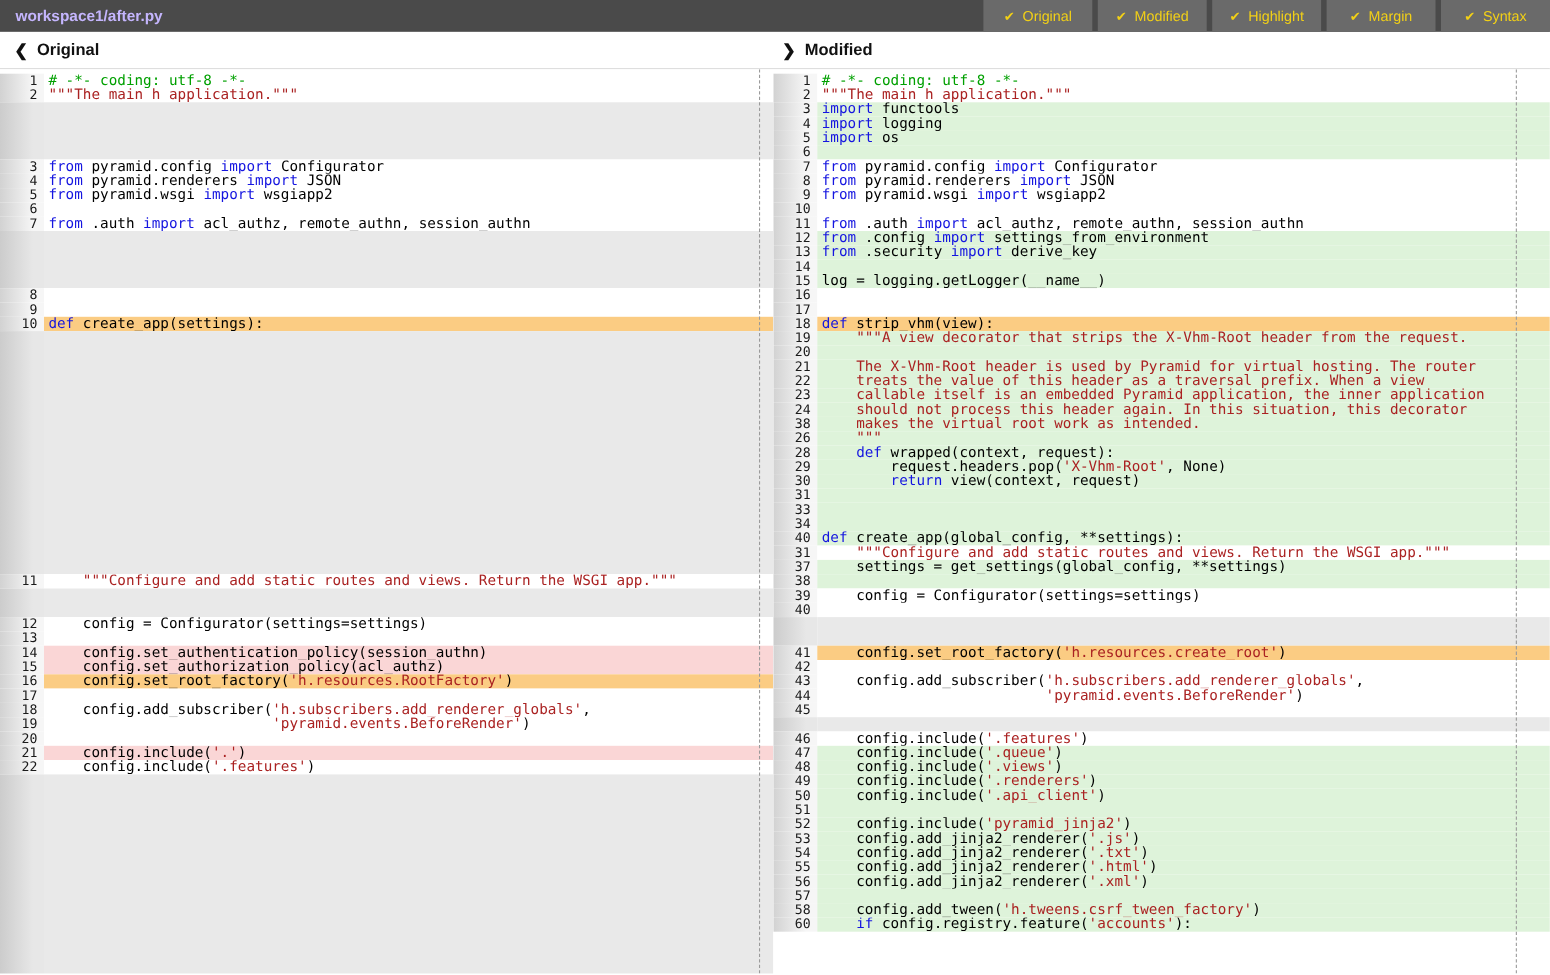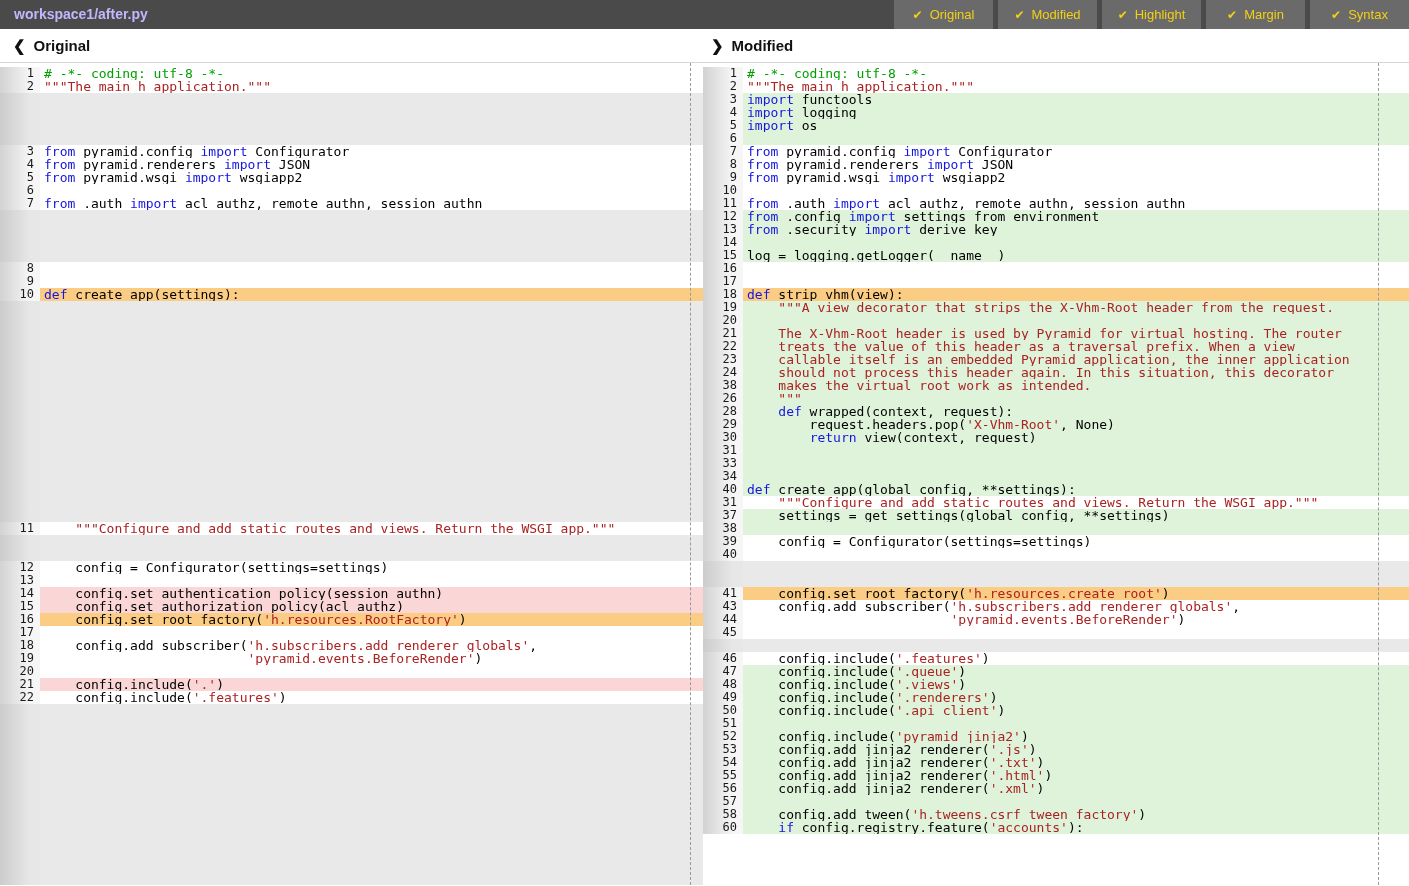--- a/index.html
+++ b/index.html
@@ -369,6 +369,10 @@
           <div class="code">    config.set_root_factory(<span class="str">'h.resources.create_root'</span>)</div>
         </div>
         <div class="row hl-none">
+          <div class="num">42</div>
+          <div class="code"></div>
+        </div>
+        <div class="row hl-none">
           <div class="num">43</div>
           <div class="code">    config.add_subscriber(<span class="str">'h.subscribers.add_renderer_globals'</span>,</div>
         </div>

